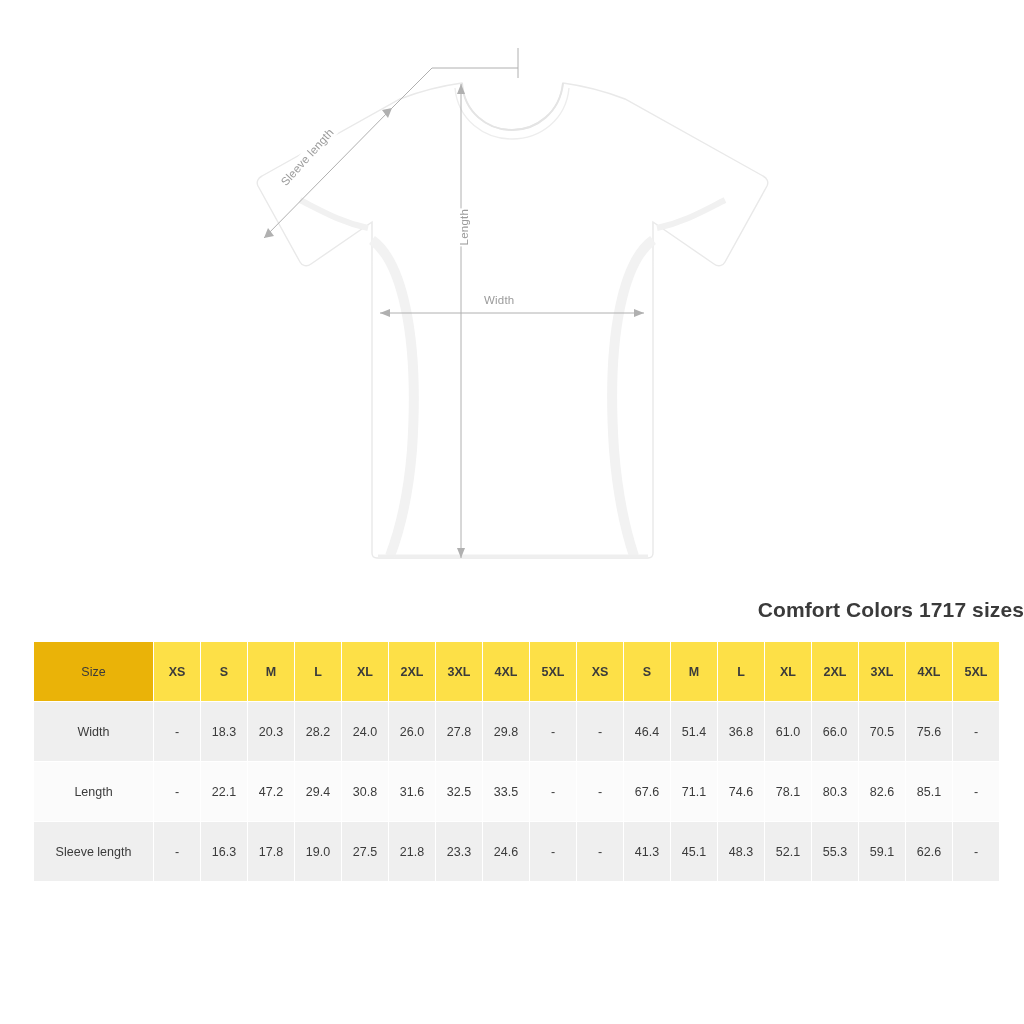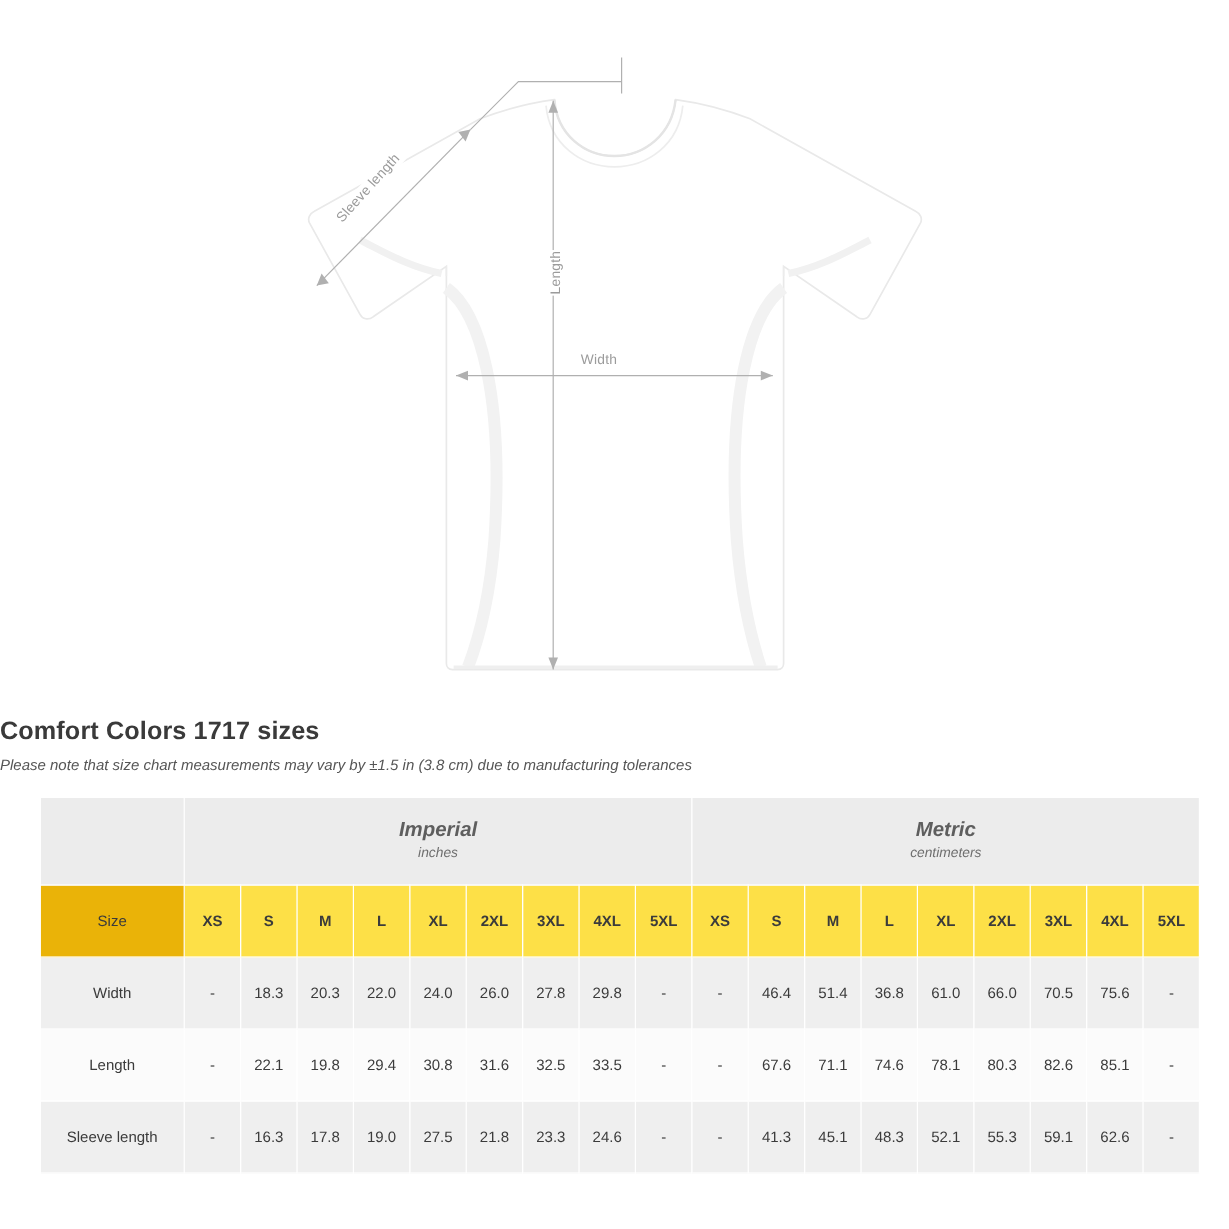--- a/index.html
+++ b/index.html
@@ -47,7 +47,7 @@
 
   
   .title-block {
-    text-align: left;
+    text-align: right;
     margin-top: 8px;
   }
   .chart-title {

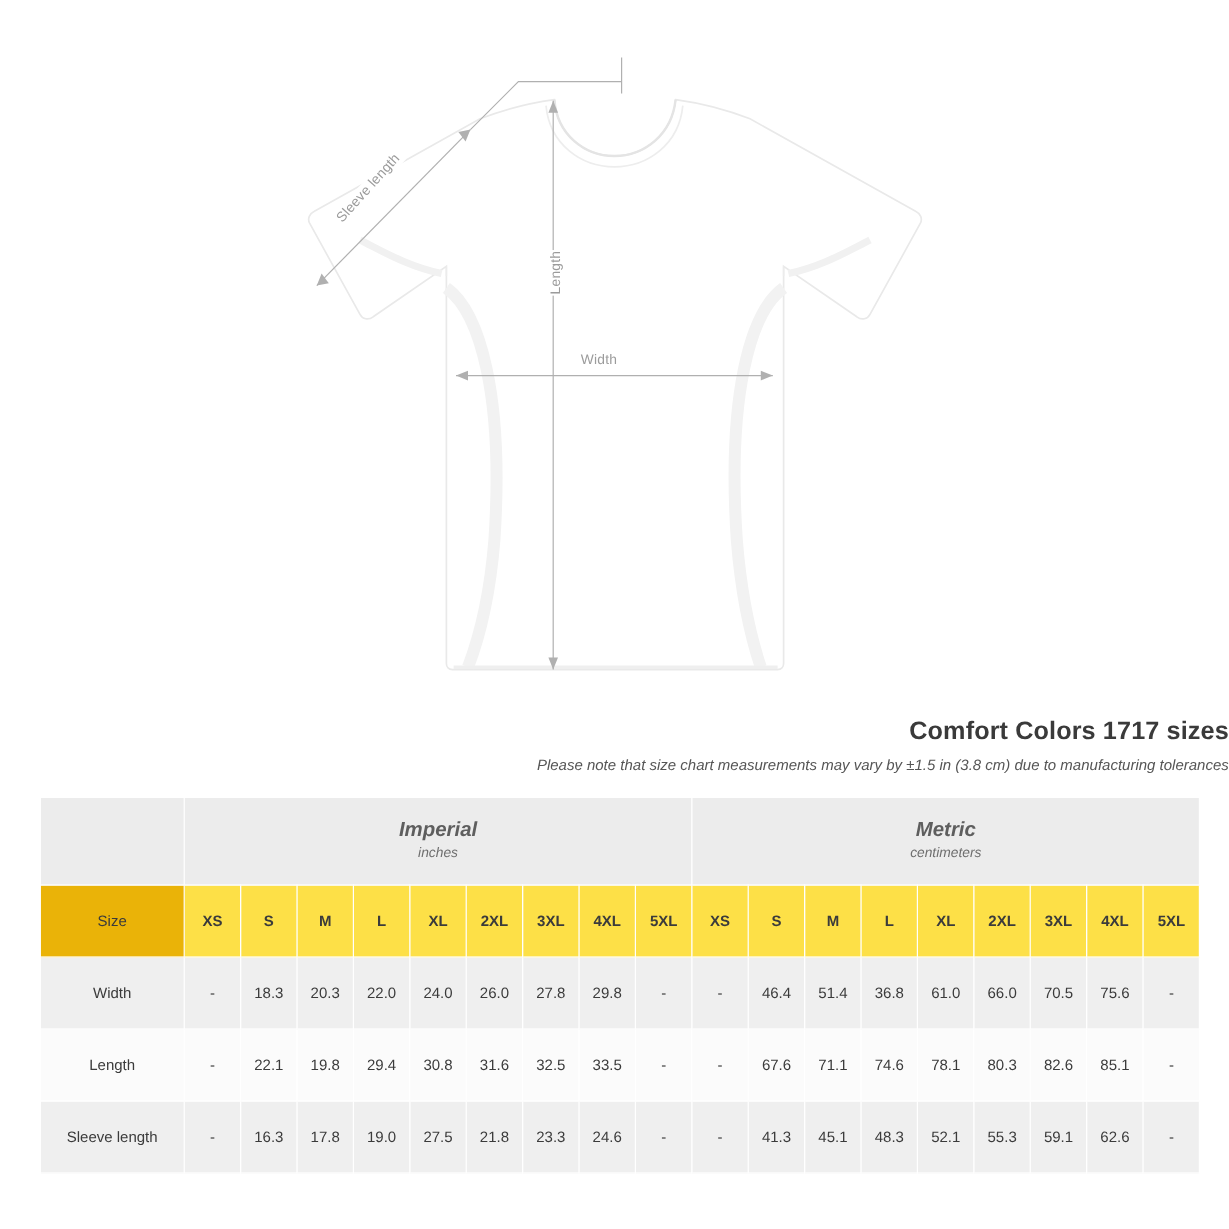--- a/index.html
+++ b/index.html
@@ -184,7 +184,6 @@
 
 <div class="title-block">
   <div class="chart-title">Comfort Colors 1717 sizes</div>
-  <div class="chart-note">Please note that size chart measurements may vary by ±1.5 in (3.8 cm) due to manufacturing tolerances</div>
 </div>
 
 <div class="table-wrap">

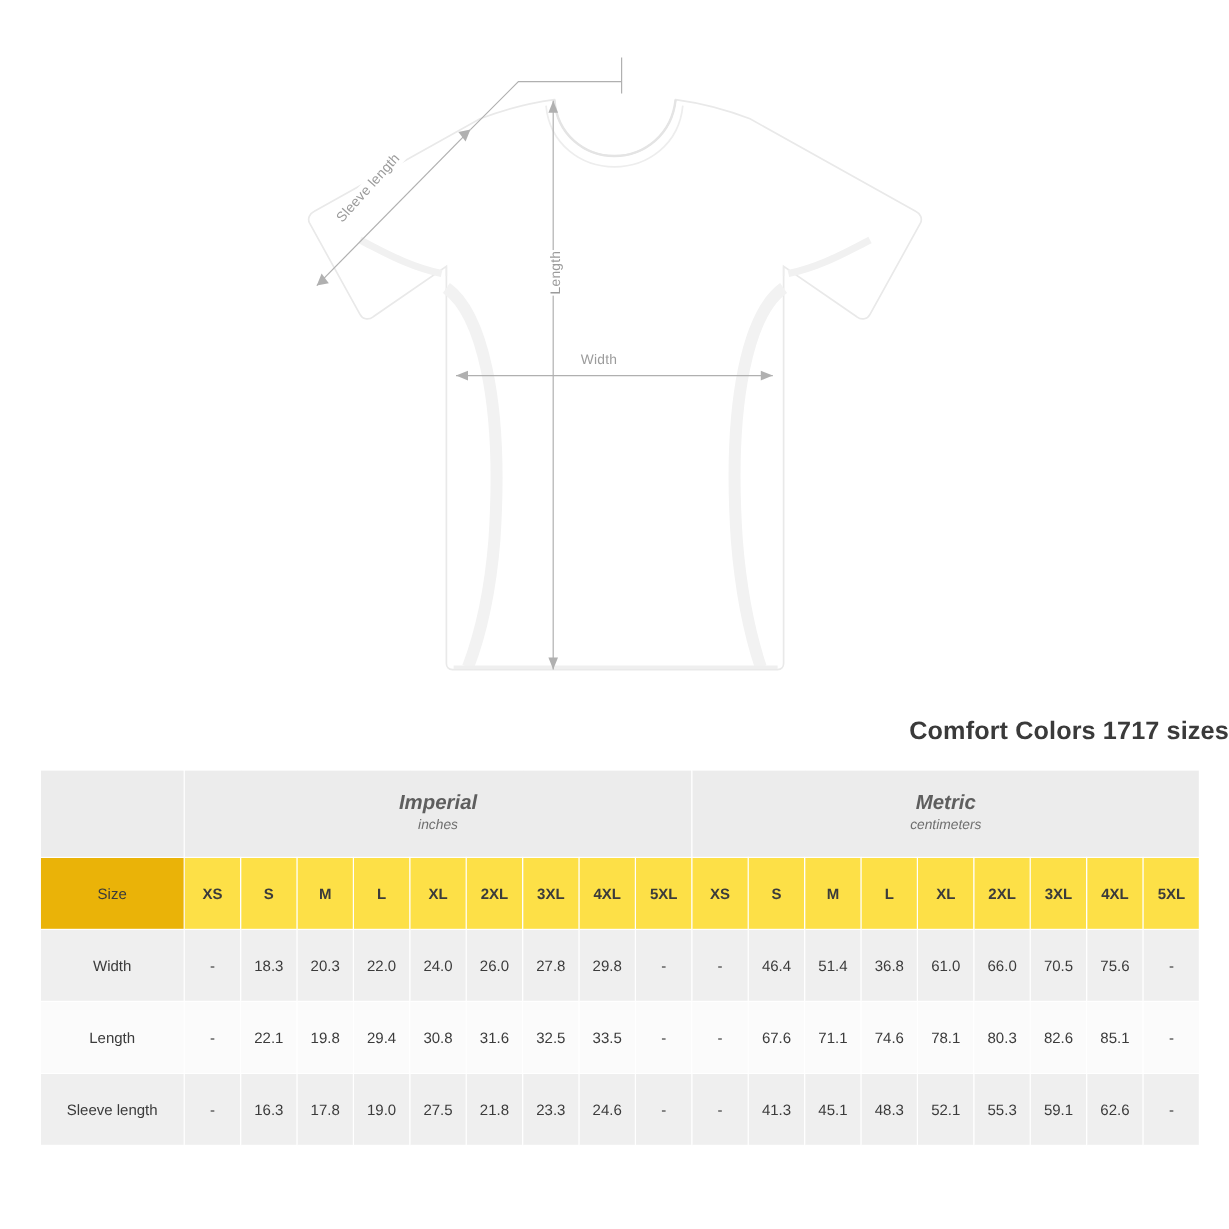--- a/index.html
+++ b/index.html
@@ -211,17 +211,6 @@
     </colgroup>
     <tbody>
 
-      <tr>
-        <td class="unit-head blank-cell"></td>
-        <td class="unit-head" colspan="9">
-          <div class="unit-name">Imperial</div>
-          <div class="unit-sub">inches</div>
-        </td>
-        <td class="unit-head" colspan="9">
-          <div class="unit-name">Metric</div>
-          <div class="unit-sub">centimeters</div>
-        </td>
-      </tr>
 
       <tr class="hdr-row">
         <td class="rowlabel">Size</td>

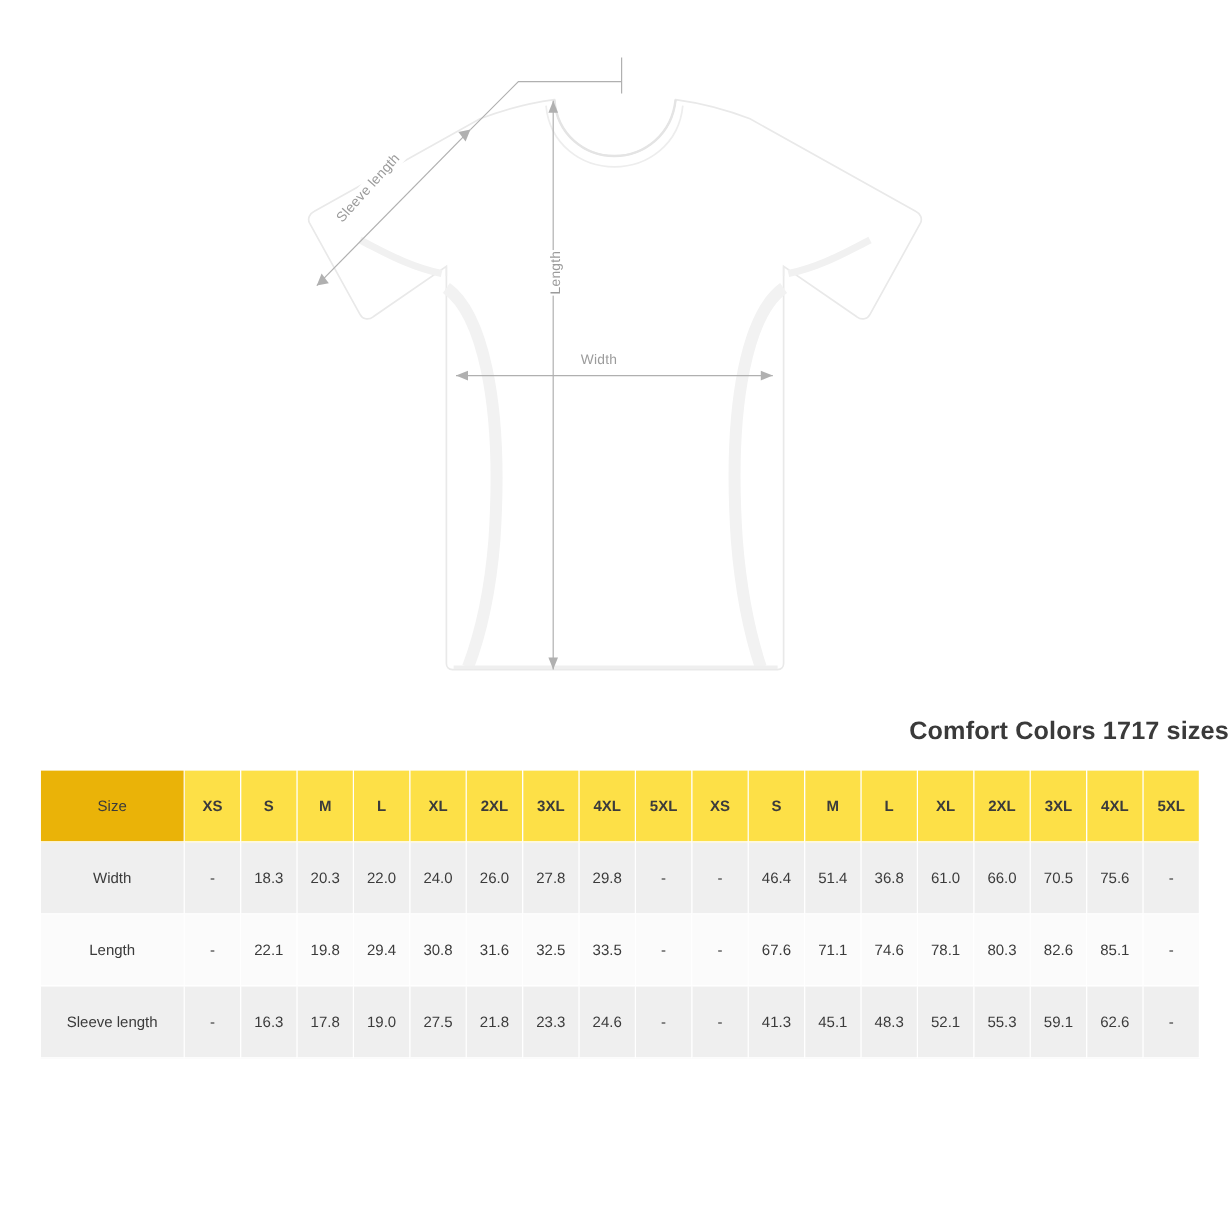--- a/index.html
+++ b/index.html
@@ -239,7 +239,7 @@
         <td>-</td>
         <td>18.3</td>
         <td>20.3</td>
-        <td>22.0</td>
+        <td>28.2</td>
         <td>24.0</td>
         <td>26.0</td>
         <td>27.8</td>

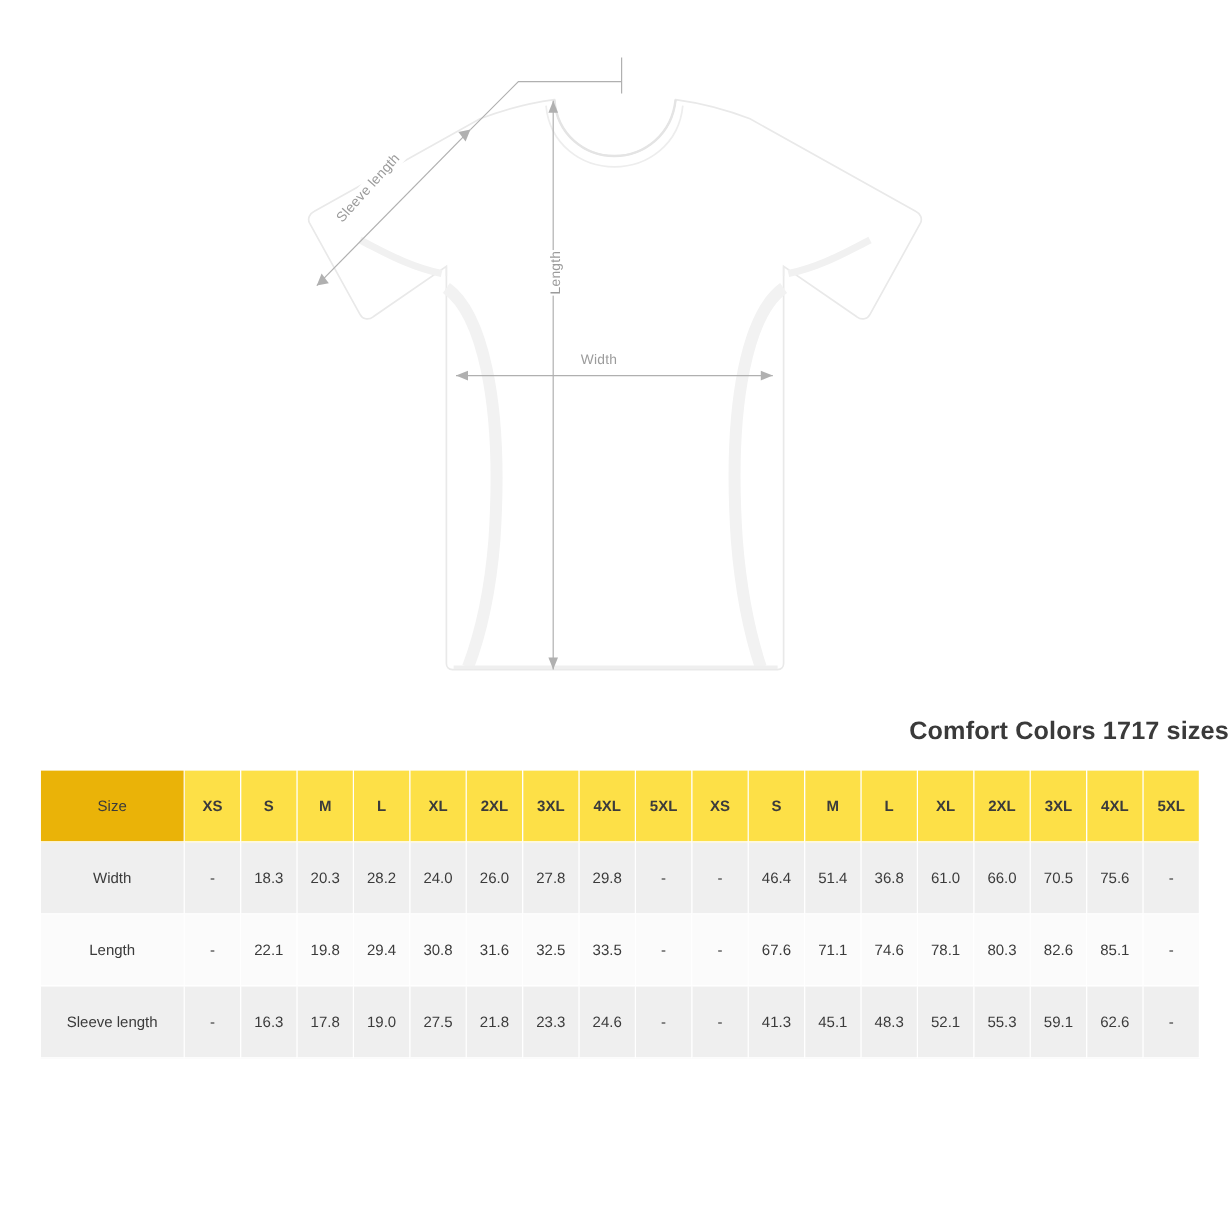--- a/index.html
+++ b/index.html
@@ -260,7 +260,7 @@
         <td class="rowlabel">Length</td>
         <td>-</td>
         <td>22.1</td>
-        <td>19.8</td>
+        <td>47.2</td>
         <td>29.4</td>
         <td>30.8</td>
         <td>31.6</td>

